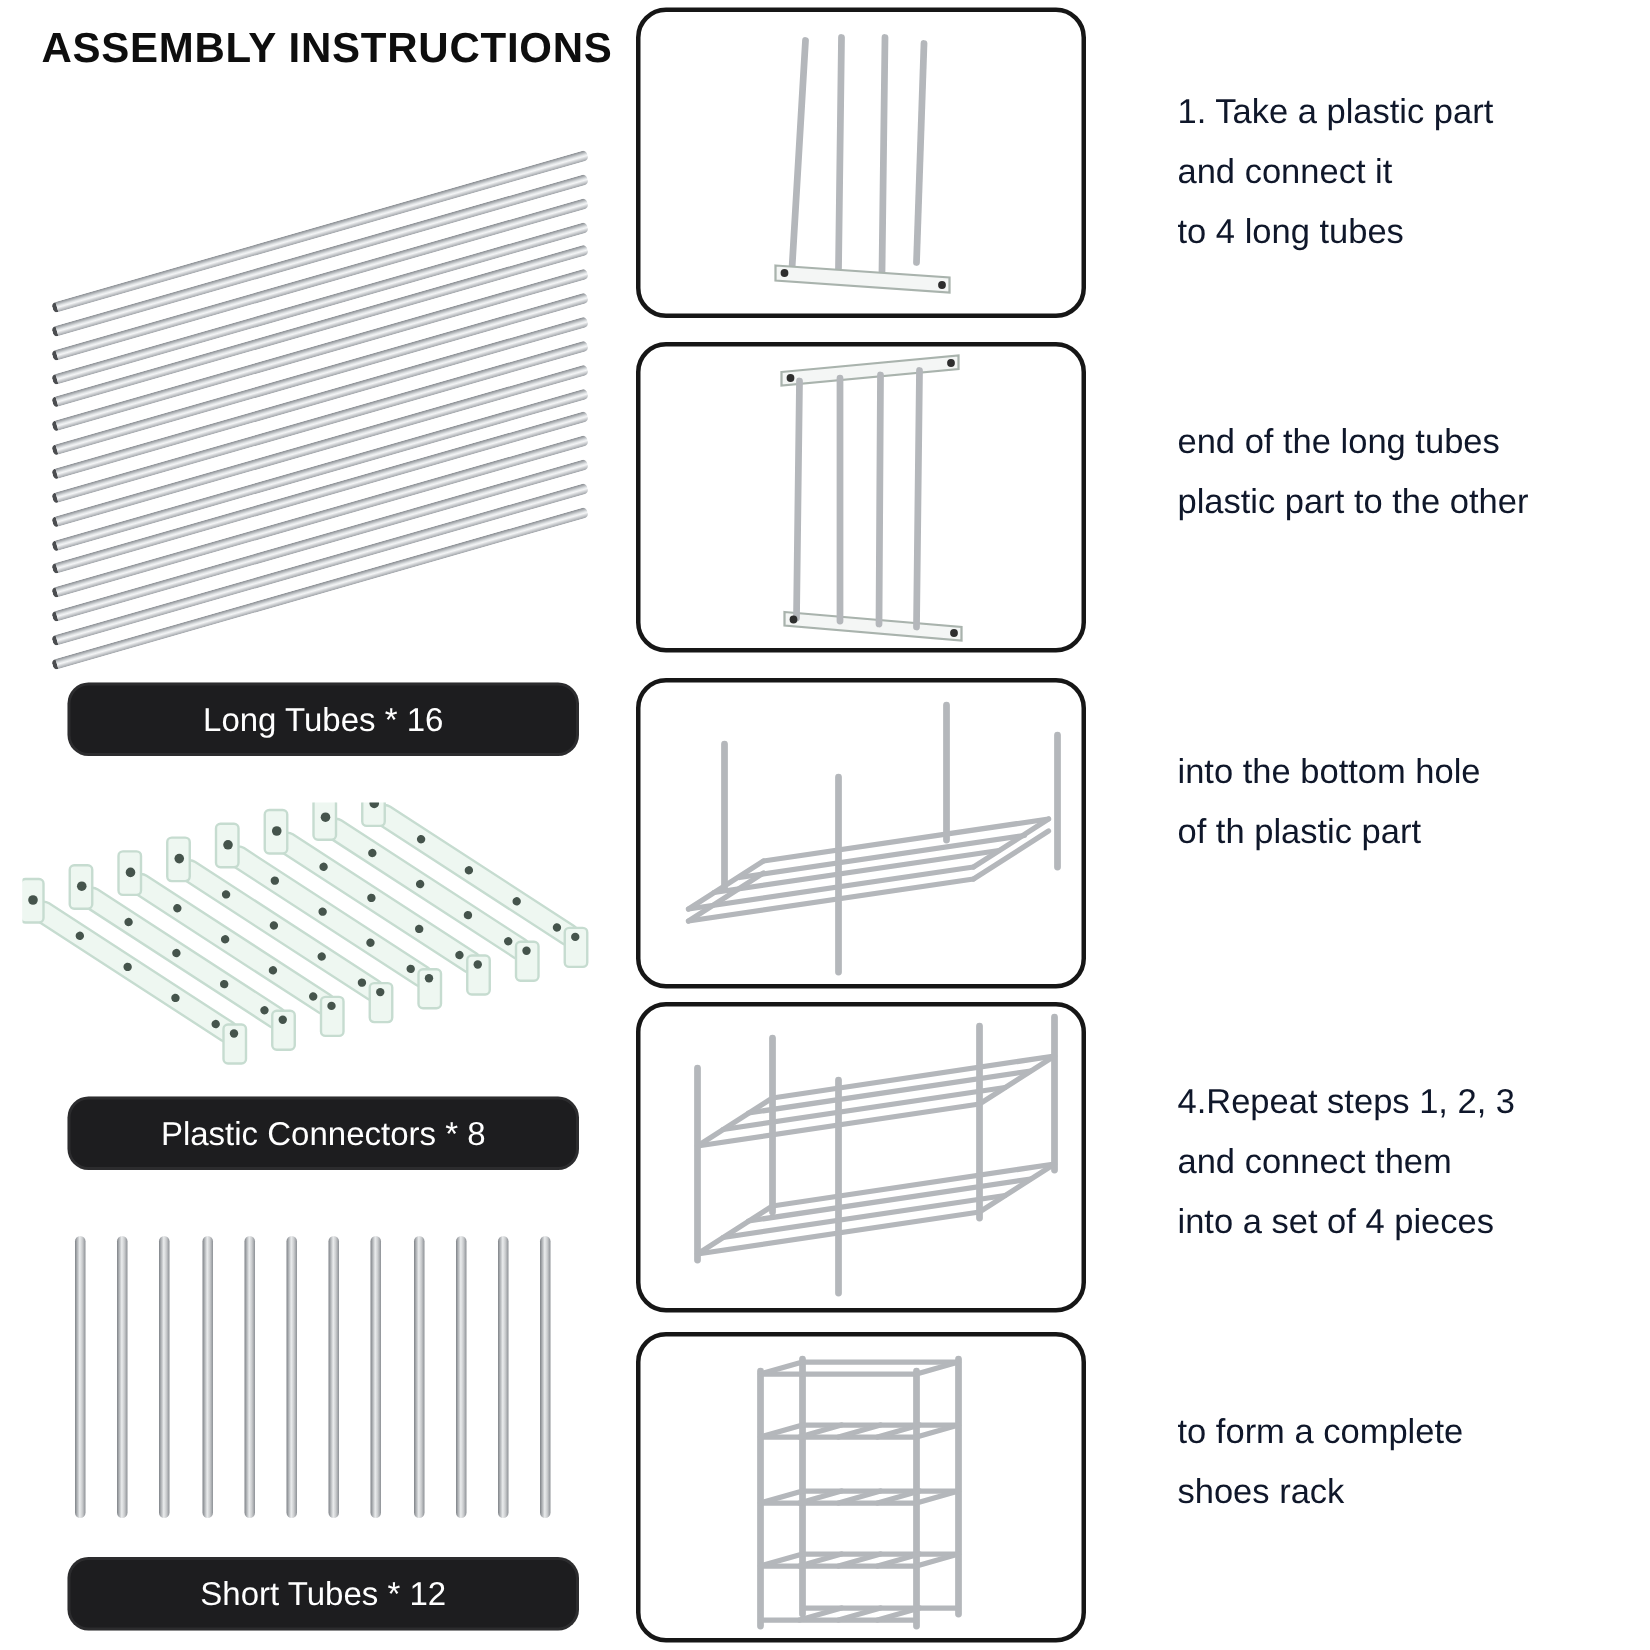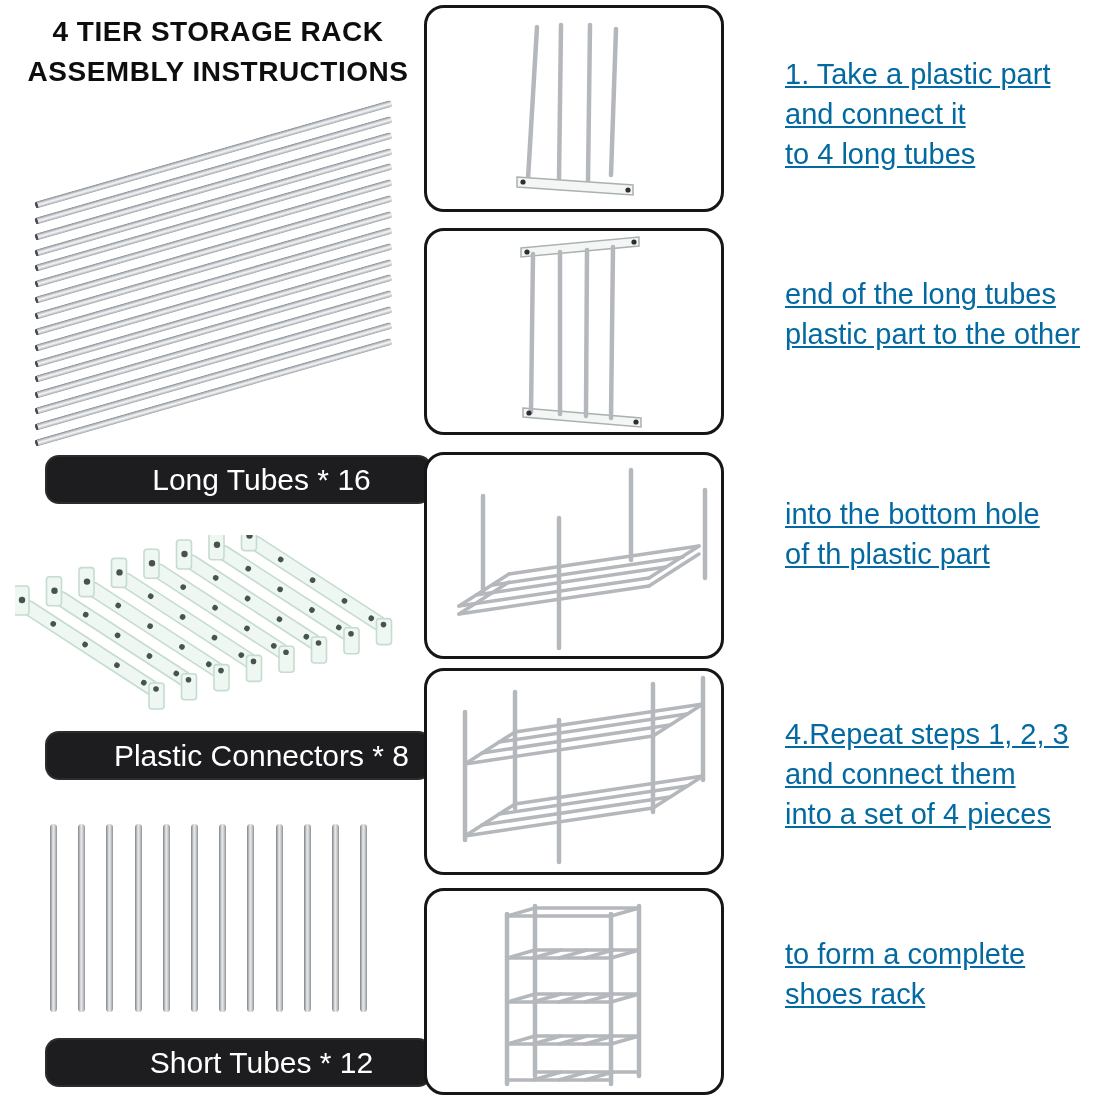--- a/index.html
+++ b/index.html
@@ -59,7 +59,6 @@
 <div class="canvas">
 
   <div class="title">
-    <div>4 TIER STORAGE RACK</div>
     <div>ASSEMBLY INSTRUCTIONS</div>
   </div>
 

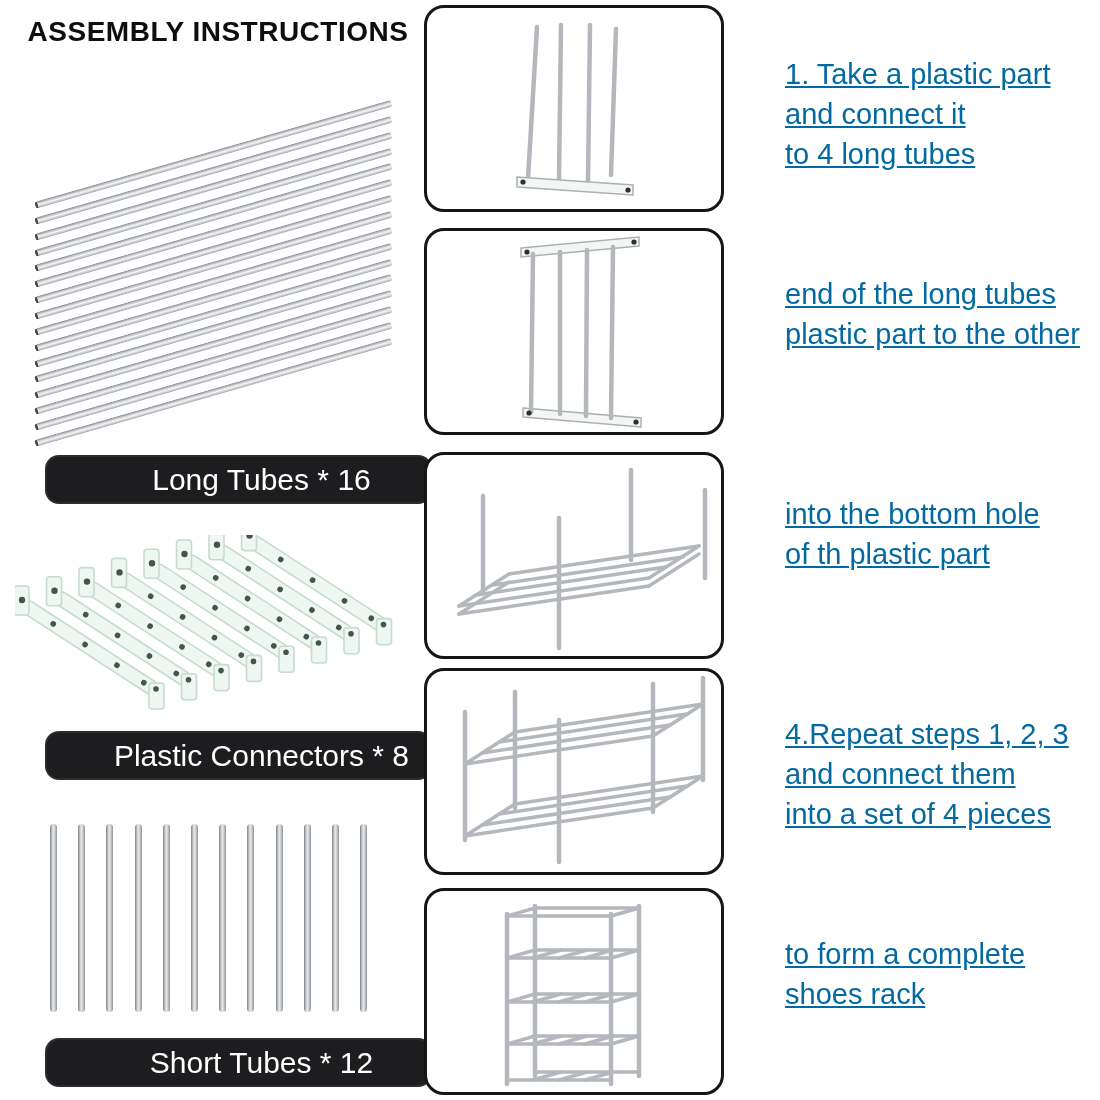--- a/index.html
+++ b/index.html
@@ -50,7 +50,7 @@
   
   .step-text{
     position:absolute;left:785px;width:312px;
-    font-size:29px;line-height:40px;color:#0369a1;text-decoration:underline;
+    font-size:23px;line-height:40px;color:#0f172a;
   }
 </style>
 </head>

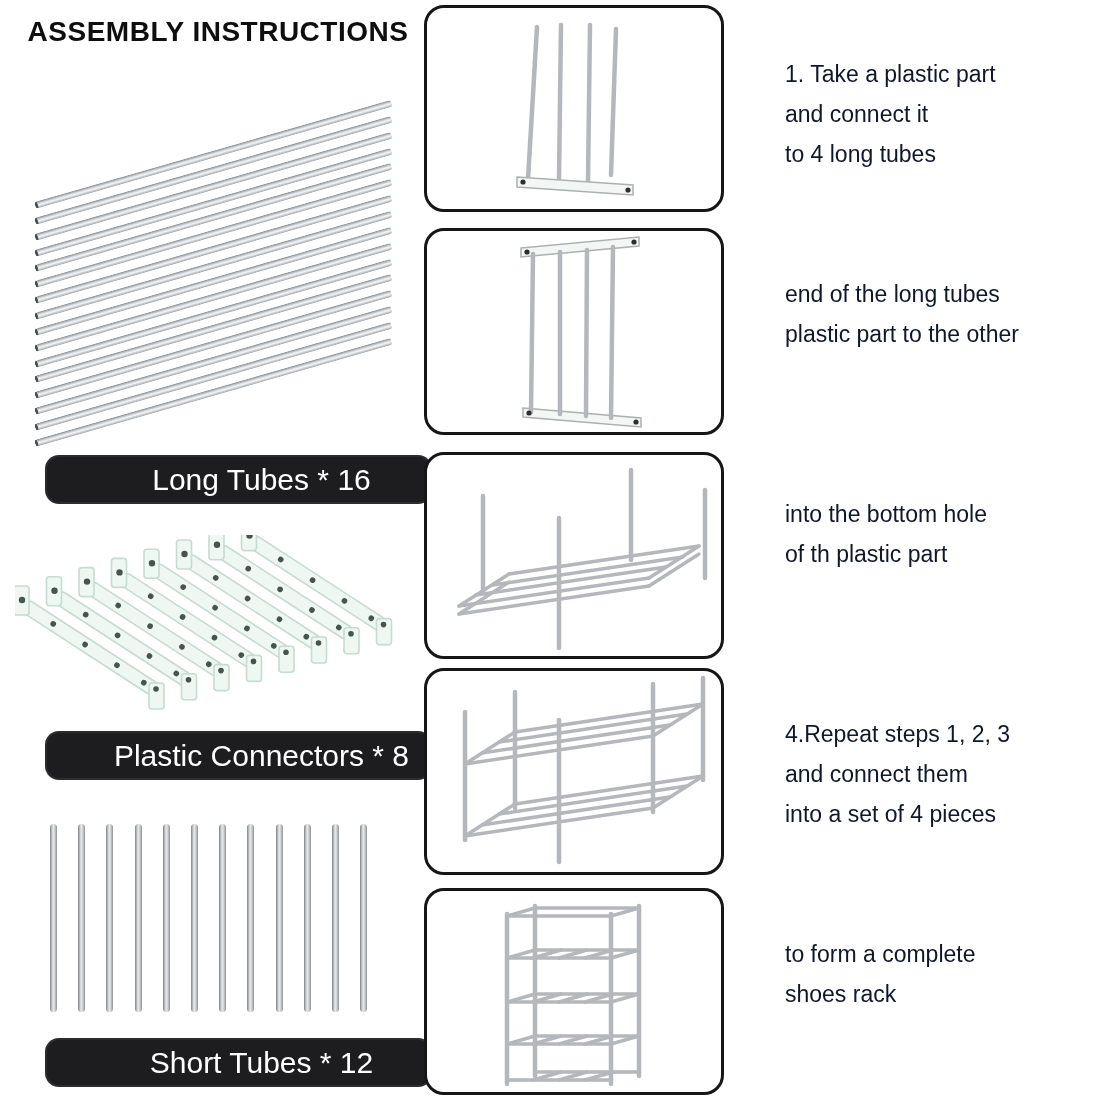--- a/index.html
+++ b/index.html
@@ -15,10 +15,9 @@
   
   .part-label{
     position:absolute;left:45px;width:341px;height:49px;border-radius:14px;
-    background:#1d1d1f;color:#fff;font-size:30px;
+    background:#1d1d1f;color:#fff;font-size:22px;
     display:flex;align-items:center;justify-content:center;
     box-shadow:inset 0 0 0 2px rgba(255,255,255,.07);
-    padding-left:46px;
   }
   
   #long-tubes{position:absolute;left:33px;top:95px;width:372px;height:358px;}

